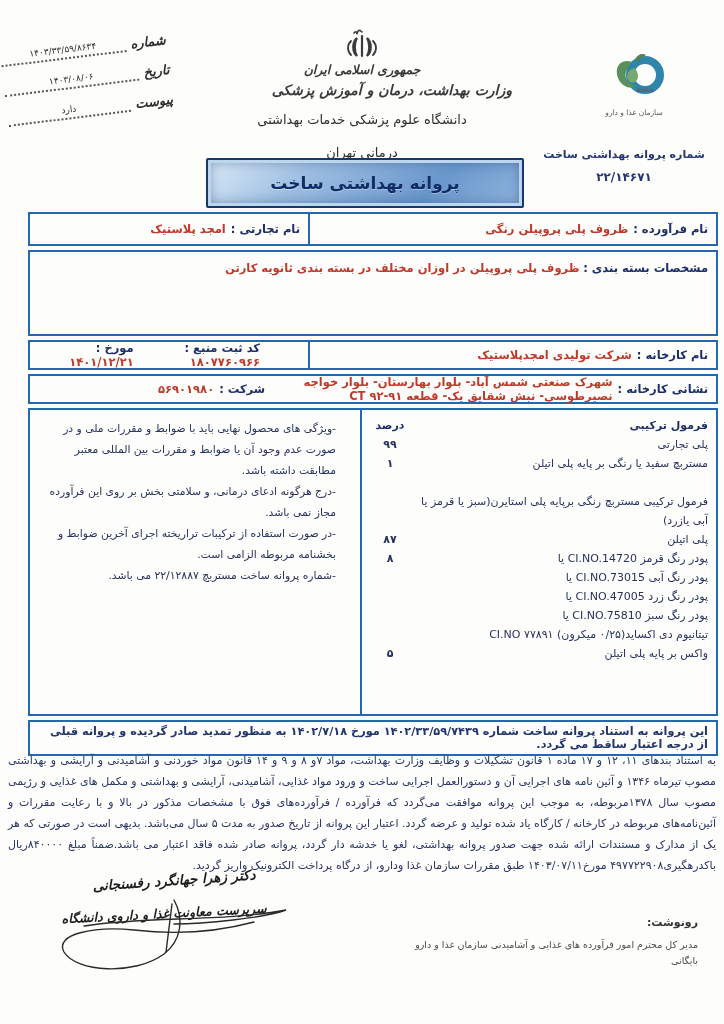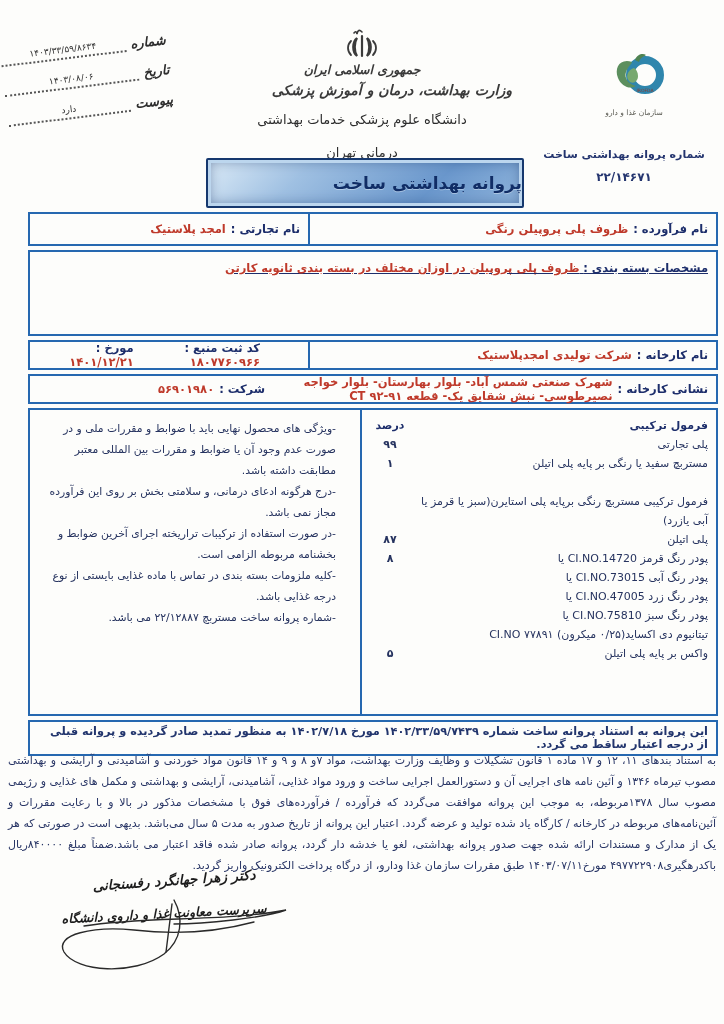--- a/index.html
+++ b/index.html
@@ -36,7 +36,7 @@
     border:2px solid #16386e;border-radius:2px;
     background:linear-gradient(135deg,#dcebf7 0%,#9fc0e2 30%,#6a97cc 70%,#8fb4db 100%);
     box-shadow:inset 0 0 0 3px #bcd6ee, inset 0 0 14px rgba(16,45,100,.55);
-    display:flex;align-items:center;justify-content:flex-start;}
+    display:flex;align-items:center;justify-content:center;}
   .banner-text{font-size:17px;font-weight:bold;color:#102d66;text-shadow:0 1px 0 rgba(255,255,255,.35);}
 
   

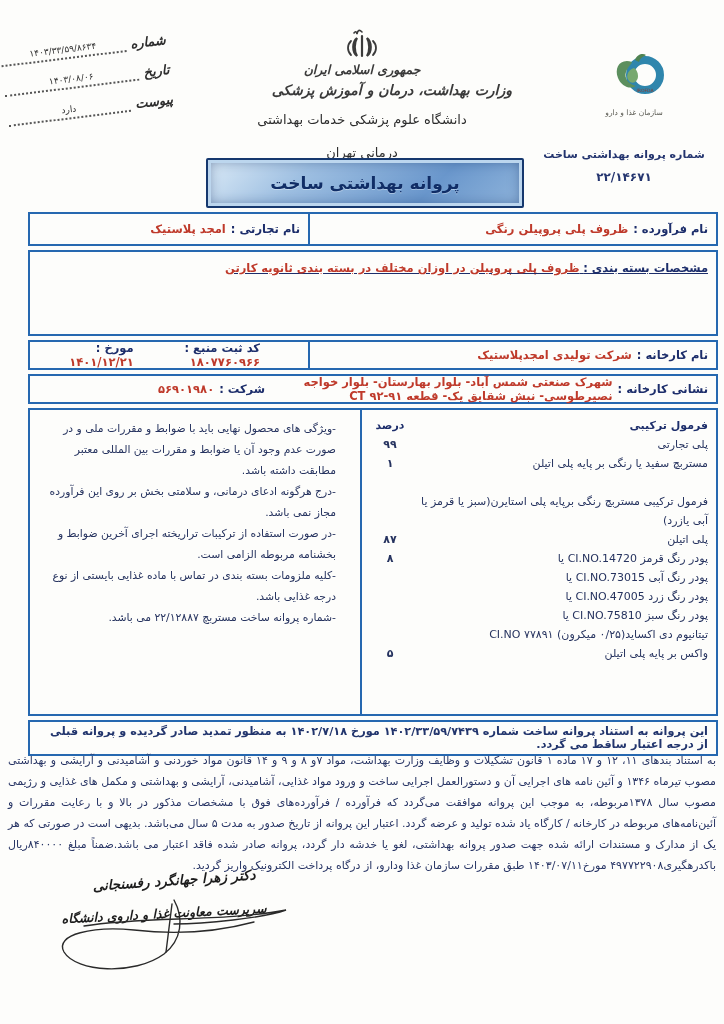--- a/index.html
+++ b/index.html
@@ -49,7 +49,7 @@
   .r1{height:30px;}
   .r1 .cell-r{width:408px;padding-right:8px;display:flex;align-items:center;gap:5px;height:100%;box-sizing:border-box;}
   .r1 .cell-l{flex:1;padding-right:8px;display:flex;align-items:center;gap:5px;}
-  .r2{height:82px;align-items:flex-start;text-decoration:underline;}
+  .r2{height:82px;align-items:flex-start;}
   .r2 .cell{padding:7px 8px;display:block;line-height:18px;}
   .r3{height:26px;}
   .r3 .cell-r{width:408px;padding-right:8px;display:flex;align-items:center;gap:5px;height:100%;box-sizing:border-box;}

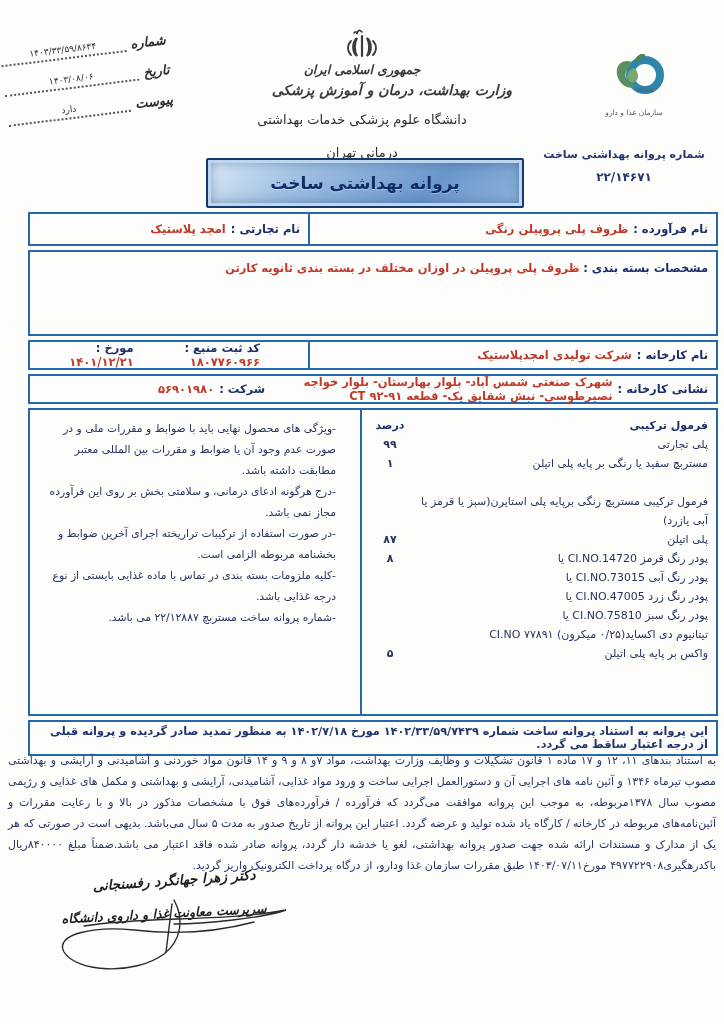--- a/index.html
+++ b/index.html
@@ -246,7 +246,6 @@
         <div class="cond">-ویژگی های محصول نهایی باید با ضوابط و مقررات ملی و در صورت عدم وجود آن یا ضوابط و مقررات بین المللی معتبر مطابقت داشته باشد.</div>
         <div class="cond">-درج هرگونه ادعای درمانی، و سلامتی بخش بر روی این فرآورده مجاز نمی باشد.</div>
         <div class="cond">-در صورت استفاده از ترکیبات تراریخته اجرای آخرین ضوابط و بخشنامه مربوطه الزامی است.</div>
-        <div class="cond">-کلیه ملزومات بسته بندی در تماس با ماده غذایی بایستی از نوع درجه غذایی باشد.</div>
         <div class="cond">-شماره پروانه ساخت مستربچ ۲۲/۱۲۸۸۷ می باشد.</div>
       </div>
     </div>

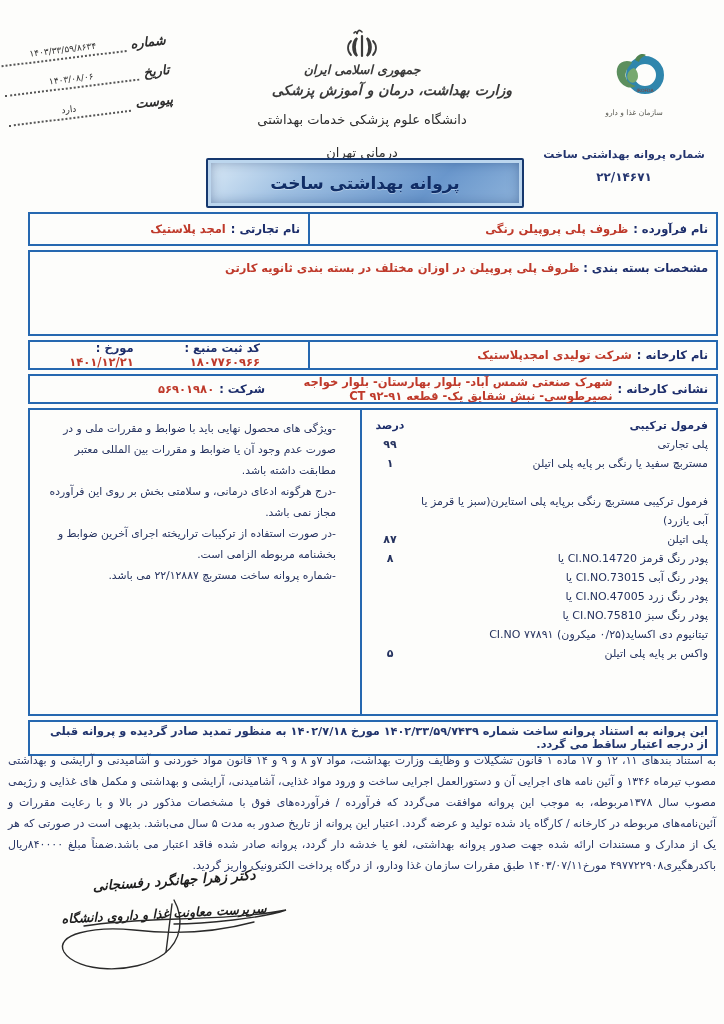--- a/index.html
+++ b/index.html
@@ -269,6 +269,11 @@
     </svg>
   </div>
 
+  <div class="cc">
+    <div class="cc-label">رونوشت:</div>
+    <div class="cc-line1">مدیر کل محترم امور فرآورده های غذایی و آشامیدنی سازمان غذا و دارو</div>
+    <div class="cc-line2">بایگانی</div>
+  </div>
 
 </div>
 

